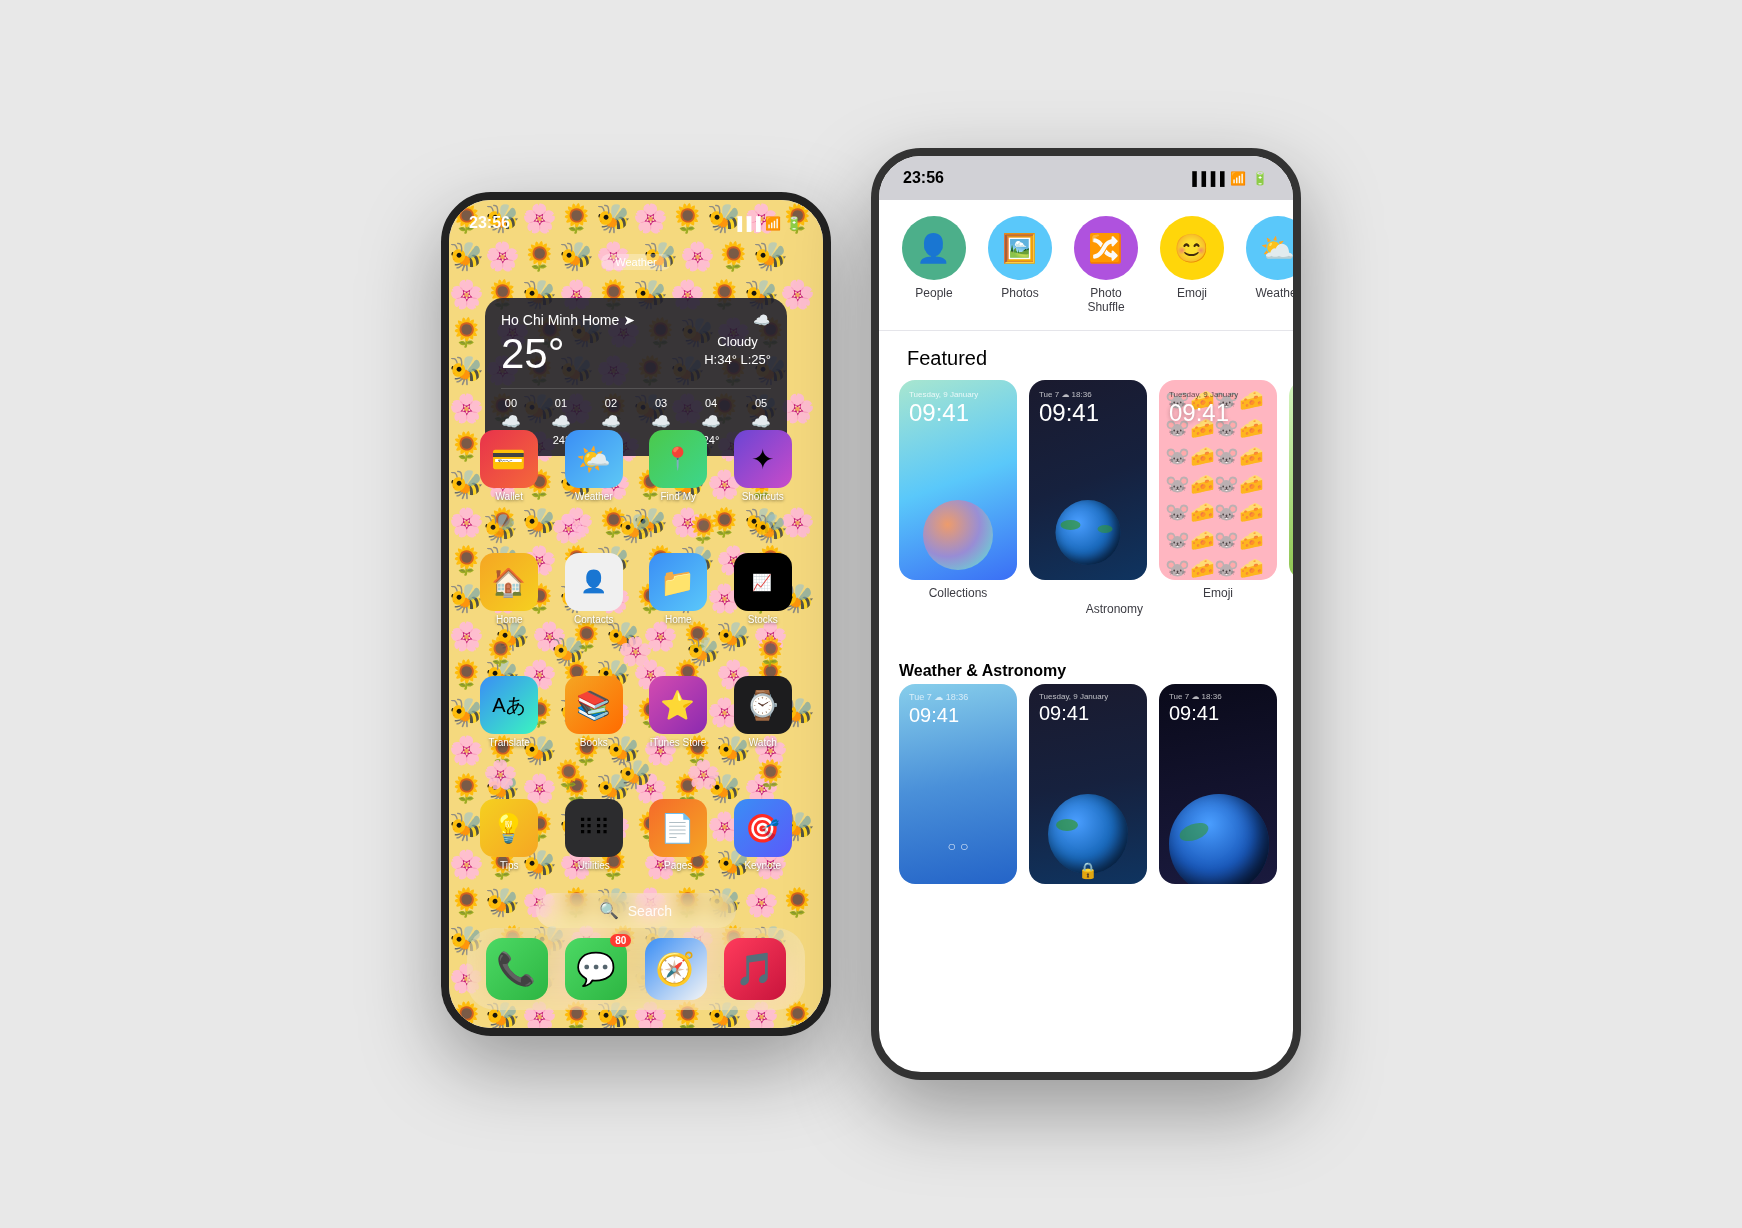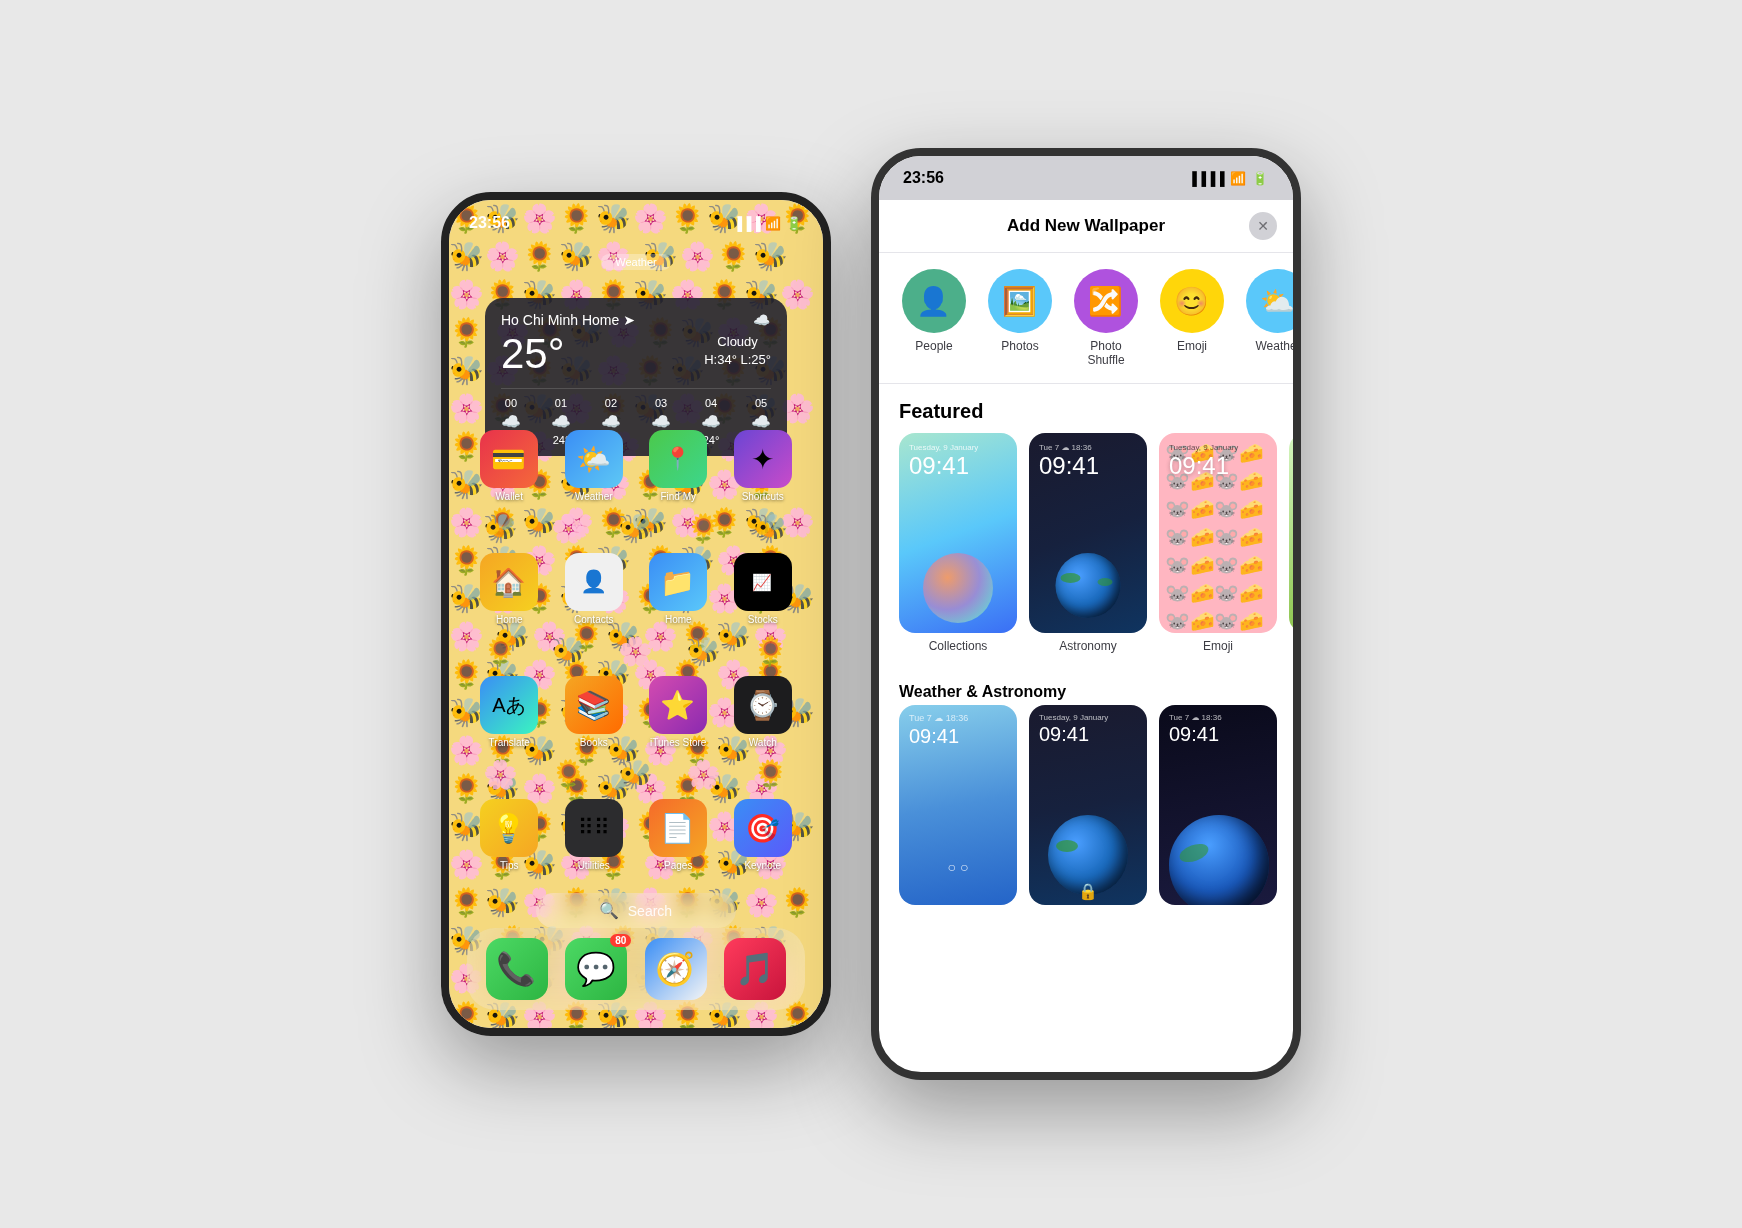--- a/index.html
+++ b/index.html
@@ -648,12 +648,6 @@
 
   <div class="phone-right-content">
 
-    <div class="panel-header">
-      <span class="panel-title">Add New Wallpaper</span>
-      <div class="panel-close">
-        <span>✕</span>
-      </div>
-    </div>
 
     <div class="category-scroll">
       <div class="category-item">

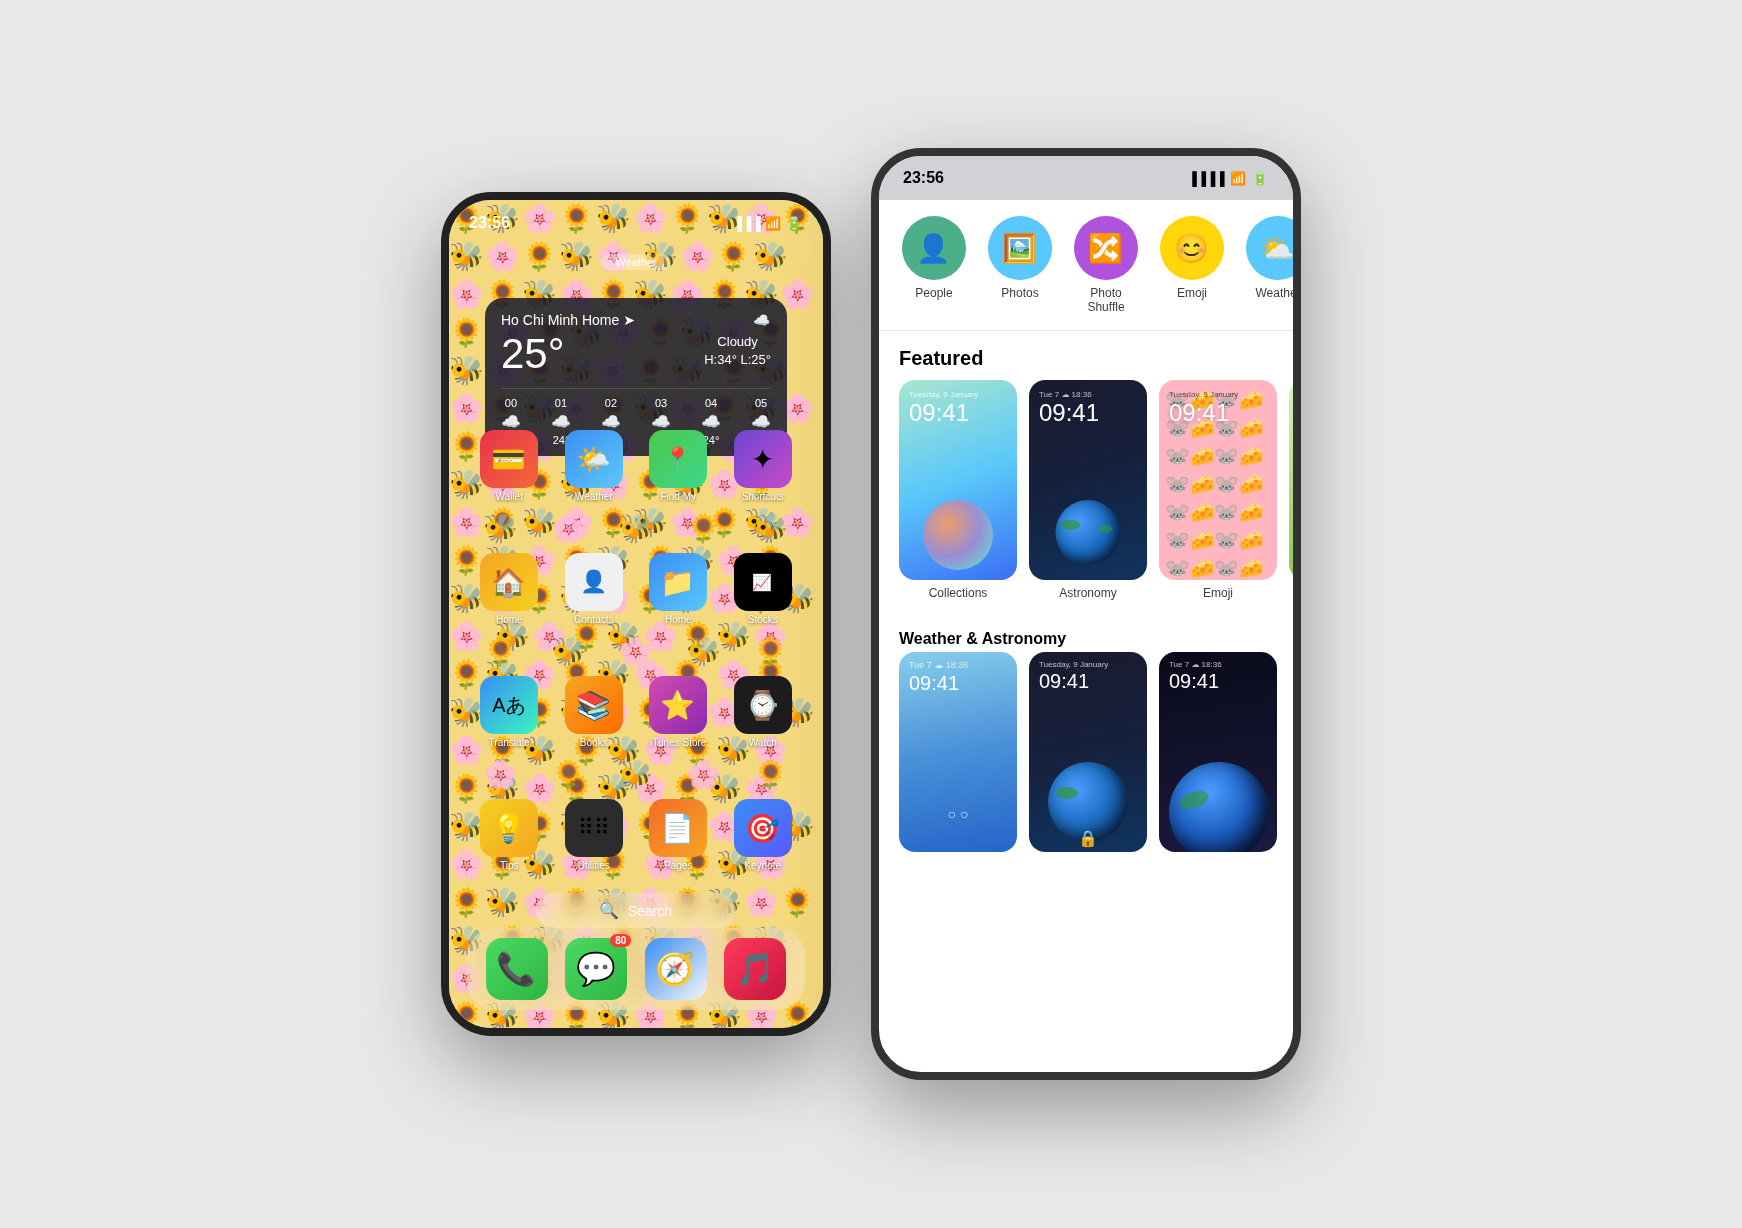--- a/index.html
+++ b/index.html
@@ -352,9 +352,9 @@
     
     .section-title {
       font-size: 20px;
-      font-weight: 700;
+      font-weight: 400;
       color: #000;
-      padding: 16px 20px 10px;
+      padding: 16px 28px 10px;
     }
 
     .featured-scroll {

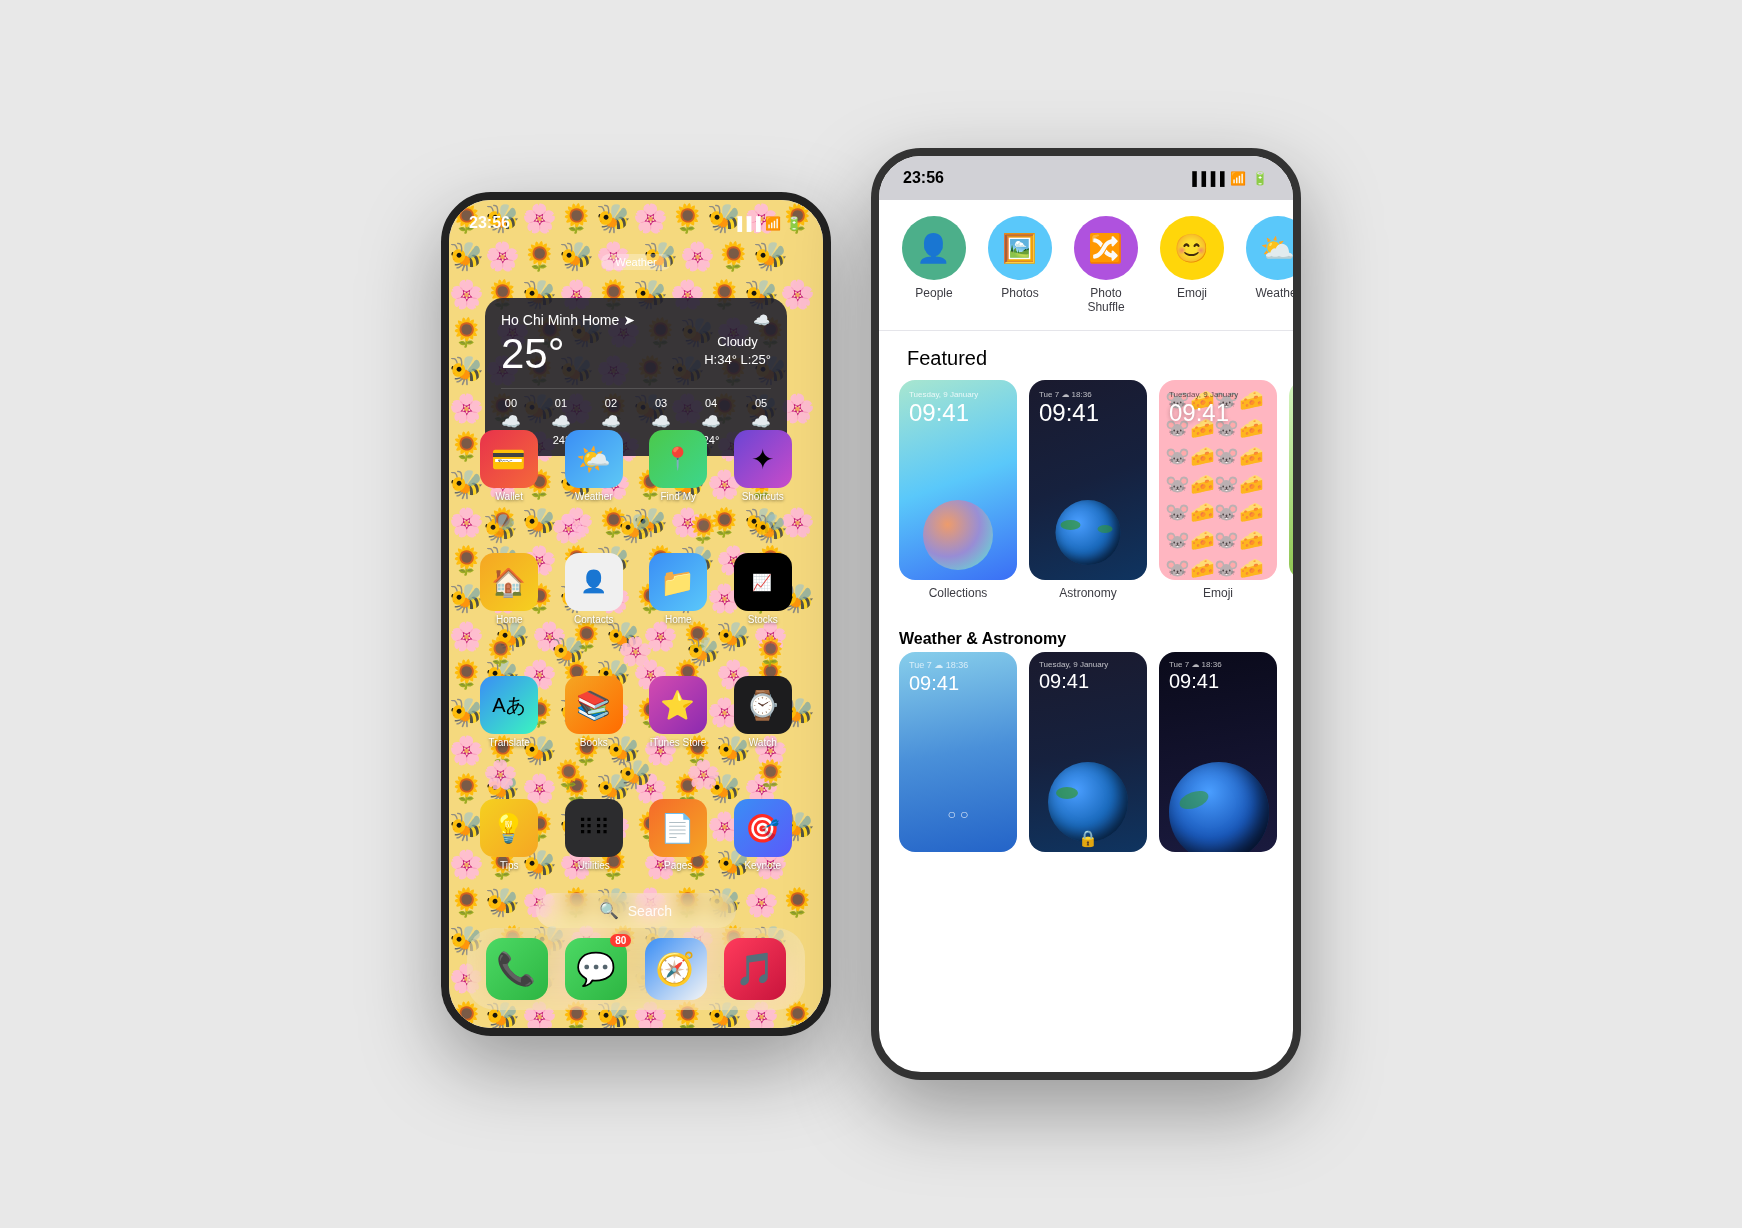--- a/index.html
+++ b/index.html
@@ -700,7 +700,7 @@
             <div style="position:absolute;top:25px;right:8px;width:15px;height:8px;background:rgba(50,150,50,0.6);border-radius:50%;"></div>
           </div>
         </div>
-        <div style="text-align:center;font-size:12px;color:#3c3c43;padding:6px 4px;">Astronomy</div>
+        <div style="text-align:right;font-size:12px;color:#3c3c43;padding:22px 4px;">Astronomy</div>
       </div>
 
       <div style="flex-shrink:0;width:118px;">

